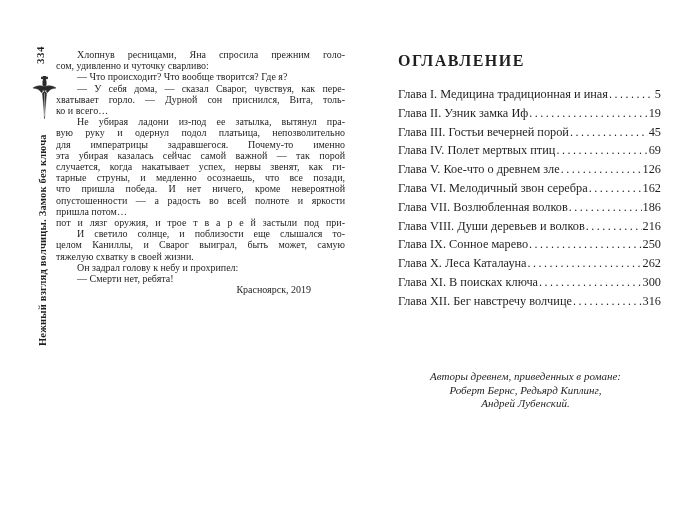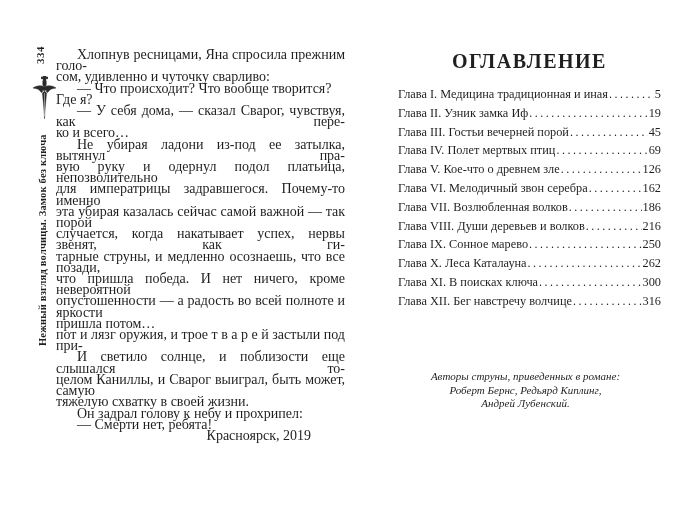--- a/index.html
+++ b/index.html
@@ -38,7 +38,7 @@
   .body-text {
     position: absolute; left: 56px; top: 49px;
     width: 289px;
-    font-size: 14px; line-height: 11.2px;
+    font-size: 10px; line-height: 11.2px;
   }
   .ln { min-height: 11.2px; }
   .indent { text-indent: 21px; }

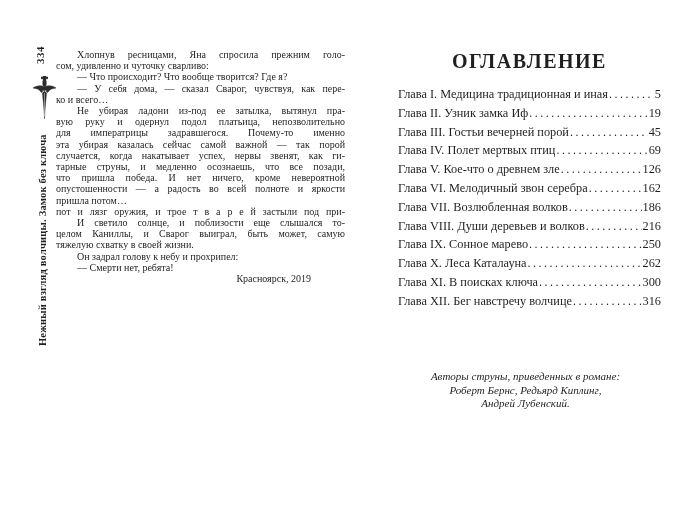--- a/index.html
+++ b/index.html
@@ -51,8 +51,7 @@
   .toc-title {
     position: absolute; left: 398px; top: 50px;
     width: 263px; margin: 0;
-    text-align: center;
-    font-size: 20px; font-weight: bold;
+    font-size: 16px; font-weight: bold;
     letter-spacing: 1.5px;
     line-height: 22px;
   }

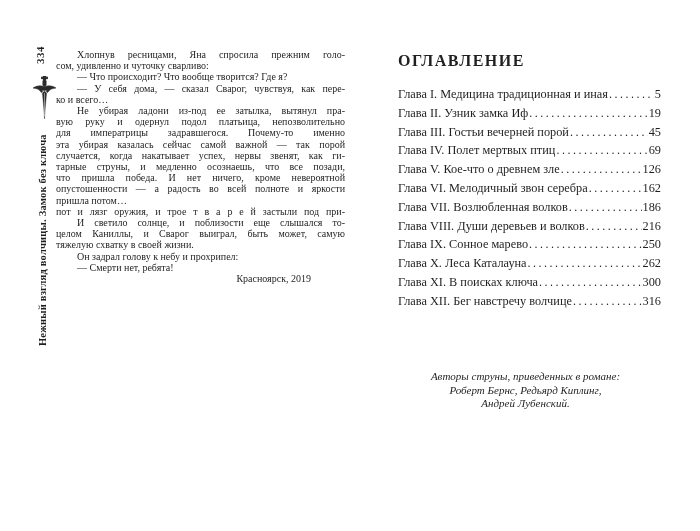--- a/index.html
+++ b/index.html
@@ -116,6 +116,7 @@
       <div class="ln">сом, удивленно и чуточку сварливо:</div>
       <div class="ln indent">— Что происходит? Что вообще творится? Где я?</div>
       <div class="ln indent just">— У себя дома, — сказал Сварог, чувствуя, как пере-</div>
+      <div class="ln just">хватывает горло. — Дурной сон приснился, Вита, толь-</div>
       <div class="ln">ко и всего…</div>
       <div class="ln indent just">Не убирая ладони из-под ее затылка, вытянул пра-</div>
       <div class="ln just">вую руку и одернул подол платьица, непозволительно</div>

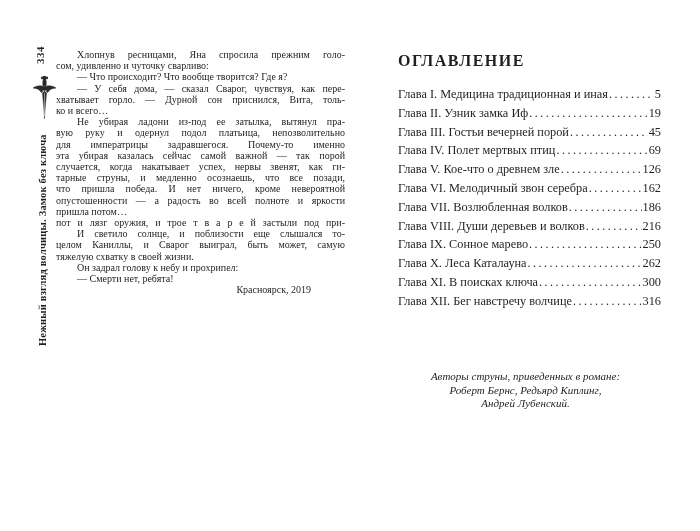--- a/index.html
+++ b/index.html
@@ -205,7 +205,7 @@
     </div>
 
     <div class="authors">
-      <div>Авторы струны, приведенных в романе:</div>
+      <div>Авторы древнем, приведенных в романе:</div>
       <div>Роберт Бернс, Редьярд Киплинг,</div>
       <div>Андрей Лубенский.</div>
     </div>

